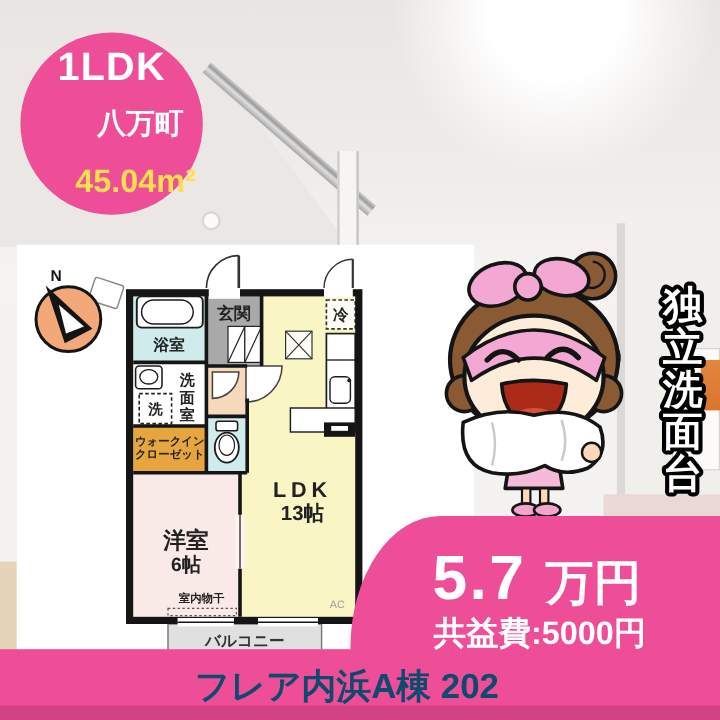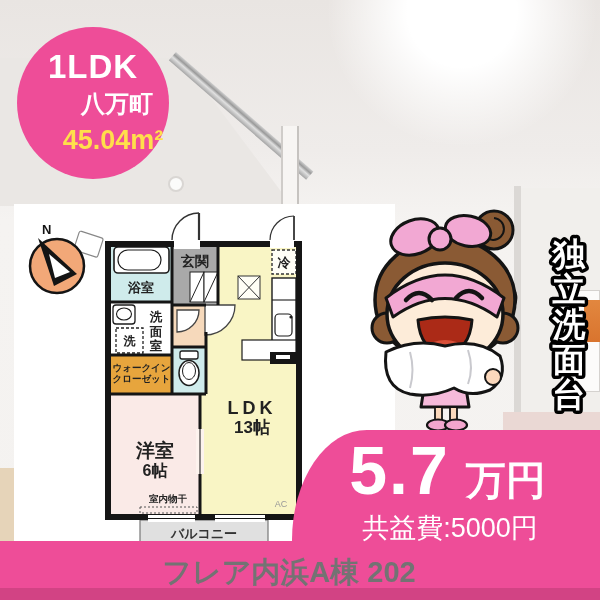--- a/index.html
+++ b/index.html
@@ -32,7 +32,7 @@
   
   .badge{left:17px;top:27px;width:152px;height:152px;border-radius:50%;
     background:#ee4d98;display:flex;flex-direction:column;align-items:center;
-    justify-content:center;gap:8px;text-align:center;}
+    justify-content:center;gap:19px;text-align:center;}
   .badge .b1{color:#fff;font-size:33px;font-weight:bold;letter-spacing:1px;line-height:1;}
   .badge .b2{color:#fff;font-size:24px;font-weight:bold;line-height:1.1;margin-left:48px;}
   .badge .b3{color:#ffdf4b;font-size:27px;font-weight:bold;line-height:1.1;margin-left:40px;}

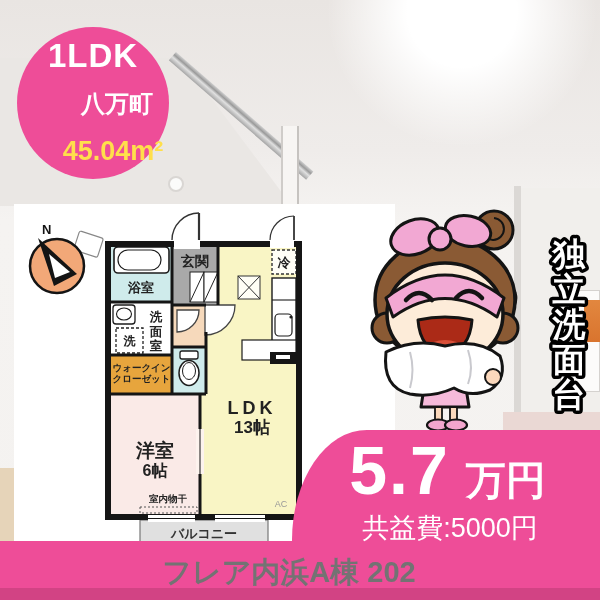--- a/index.html
+++ b/index.html
@@ -52,7 +52,7 @@
   .bottom-strip{left:0;top:588px;width:600px;height:12px;background:#d24384;}
   .rent-row{left:305px;top:436px;width:285px;display:flex;align-items:baseline;
     justify-content:center;color:#fff;}
-  .rent-amount{font-size:68px;font-weight:bold;line-height:1;letter-spacing:2px;}
+  .rent-amount{font-size:52px;font-weight:bold;line-height:1;letter-spacing:2px;margin-top:20px;}
   .rent-unit{font-size:40px;font-weight:bold;margin-left:16px;line-height:1;}
   .fee{left:310px;top:514px;width:280px;text-align:center;color:#fff;
     font-size:27px;font-weight:normal;line-height:1.1;}

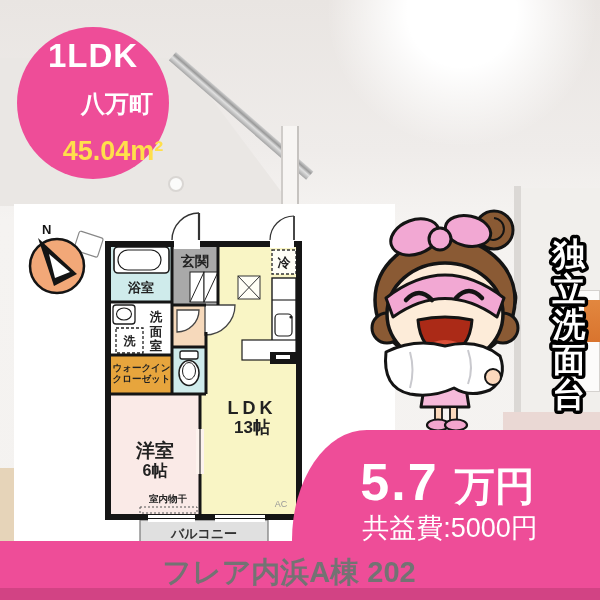--- a/index.html
+++ b/index.html
@@ -55,7 +55,7 @@
   .rent-amount{font-size:52px;font-weight:bold;line-height:1;letter-spacing:2px;margin-top:20px;}
   .rent-unit{font-size:40px;font-weight:bold;margin-left:16px;line-height:1;}
   .fee{left:310px;top:514px;width:280px;text-align:center;color:#fff;
-    font-size:27px;font-weight:normal;line-height:1.1;}
+    font-size:27px;font-weight:bold;line-height:1.1;}
   .prop-name{left:0;top:553px;width:578px;text-align:center;color:#737373;
     font-size:29px;font-weight:bold;}
 </style>

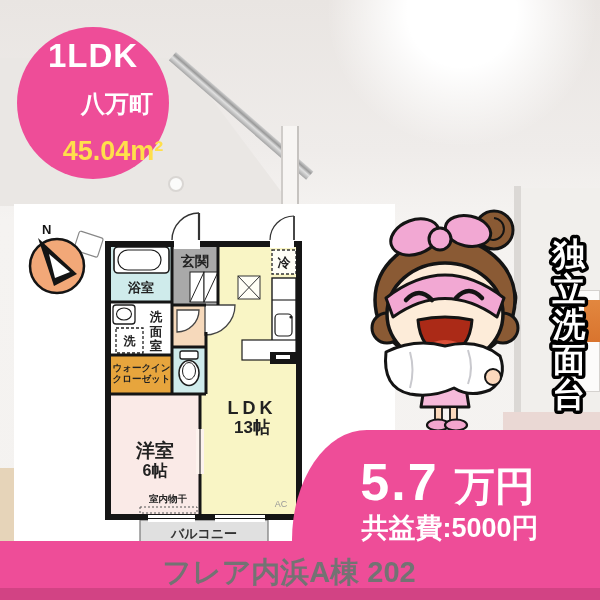--- a/index.html
+++ b/index.html
@@ -56,7 +56,7 @@
   .rent-unit{font-size:40px;font-weight:bold;margin-left:16px;line-height:1;}
   .fee{left:310px;top:514px;width:280px;text-align:center;color:#fff;
     font-size:27px;font-weight:bold;line-height:1.1;}
-  .prop-name{left:0;top:553px;width:578px;text-align:center;color:#737373;
+  .prop-name{left:0;top:553px;width:578px;text-align:center;color:#0c4a6e;
     font-size:29px;font-weight:bold;}
 </style>
 </head>

